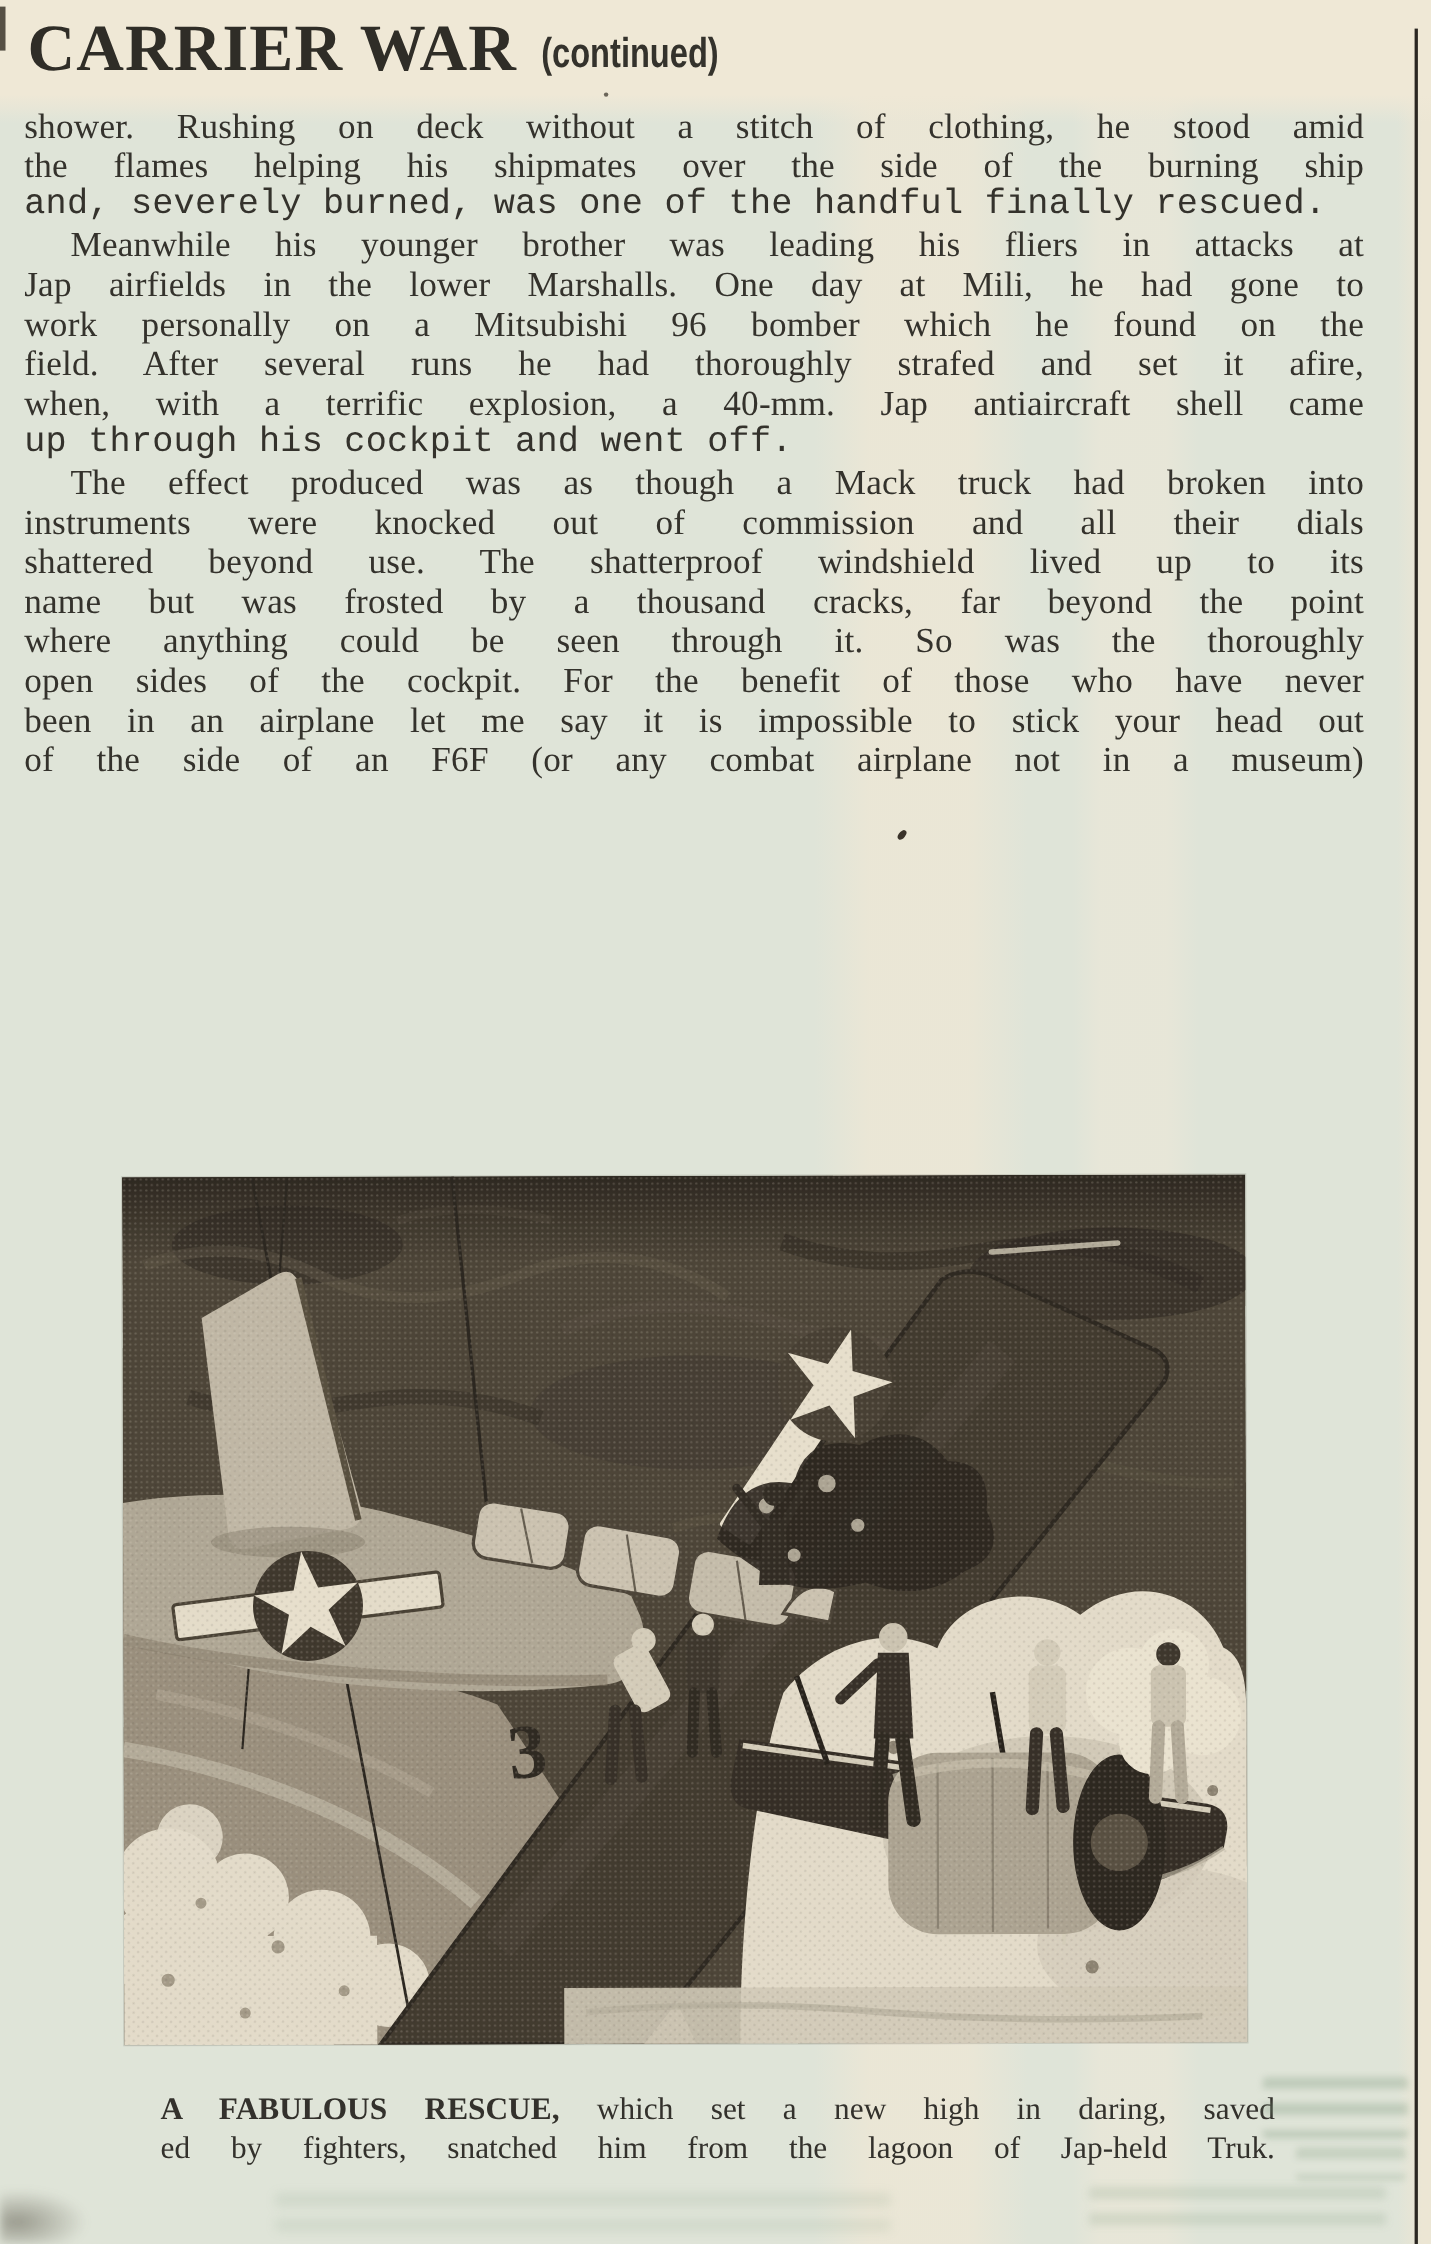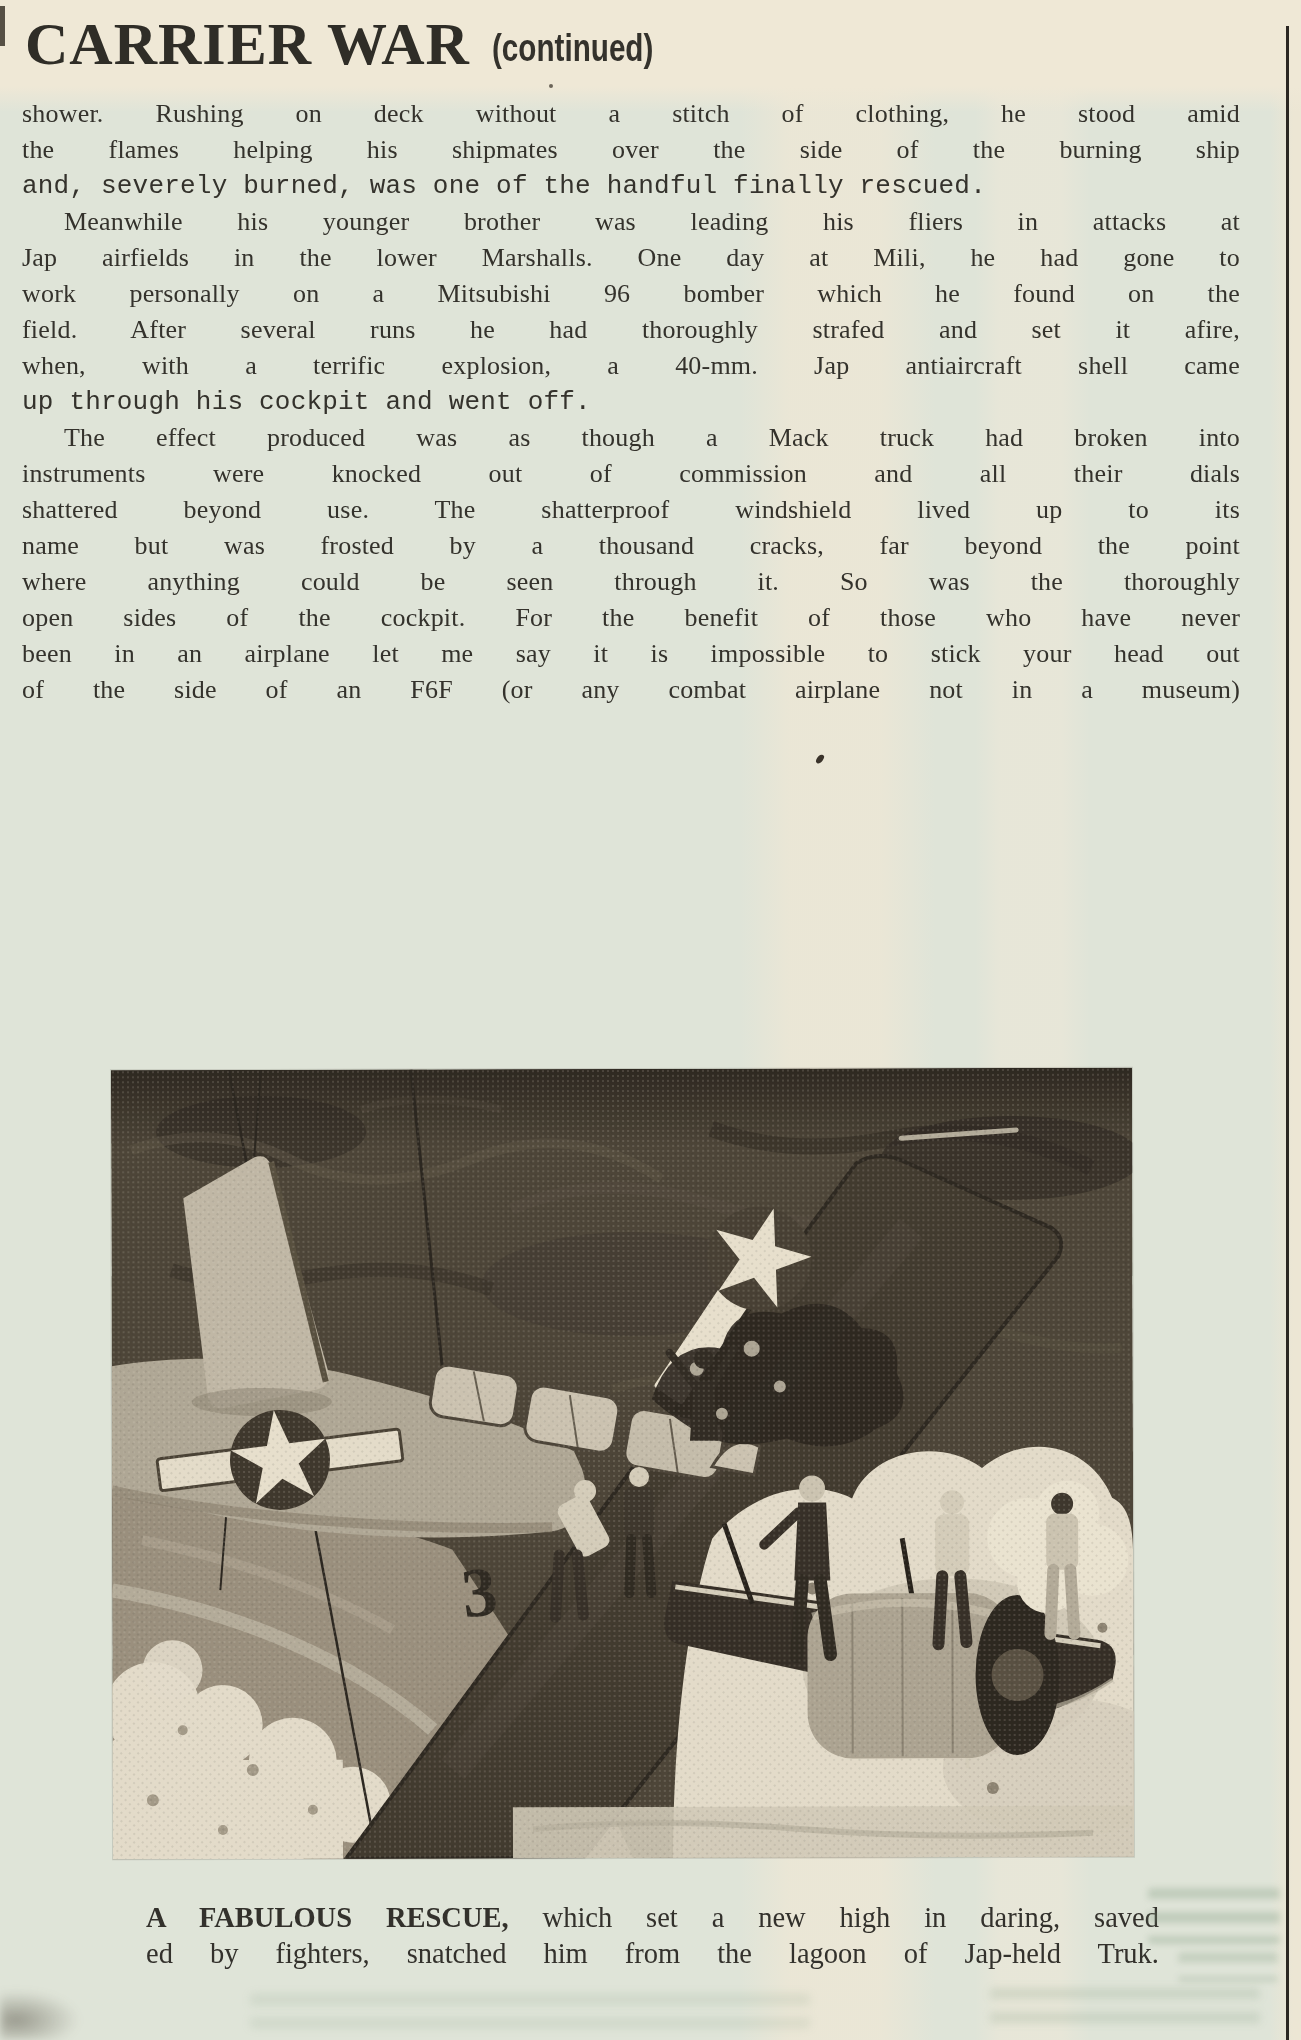--- a/index.html
+++ b/index.html
@@ -29,7 +29,7 @@
   }
   .bodytext{position:absolute;top:96px;left:22px;width:1218px;}
   .bl{
-    font-size:26px;line-height:36px;letter-spacing:.2px;
+    font-size:32px;line-height:36px;letter-spacing:.2px;
     text-align:justify;text-align-last:justify;color:#34322c;
   }
   .bl.ind{text-indent:42px;}

